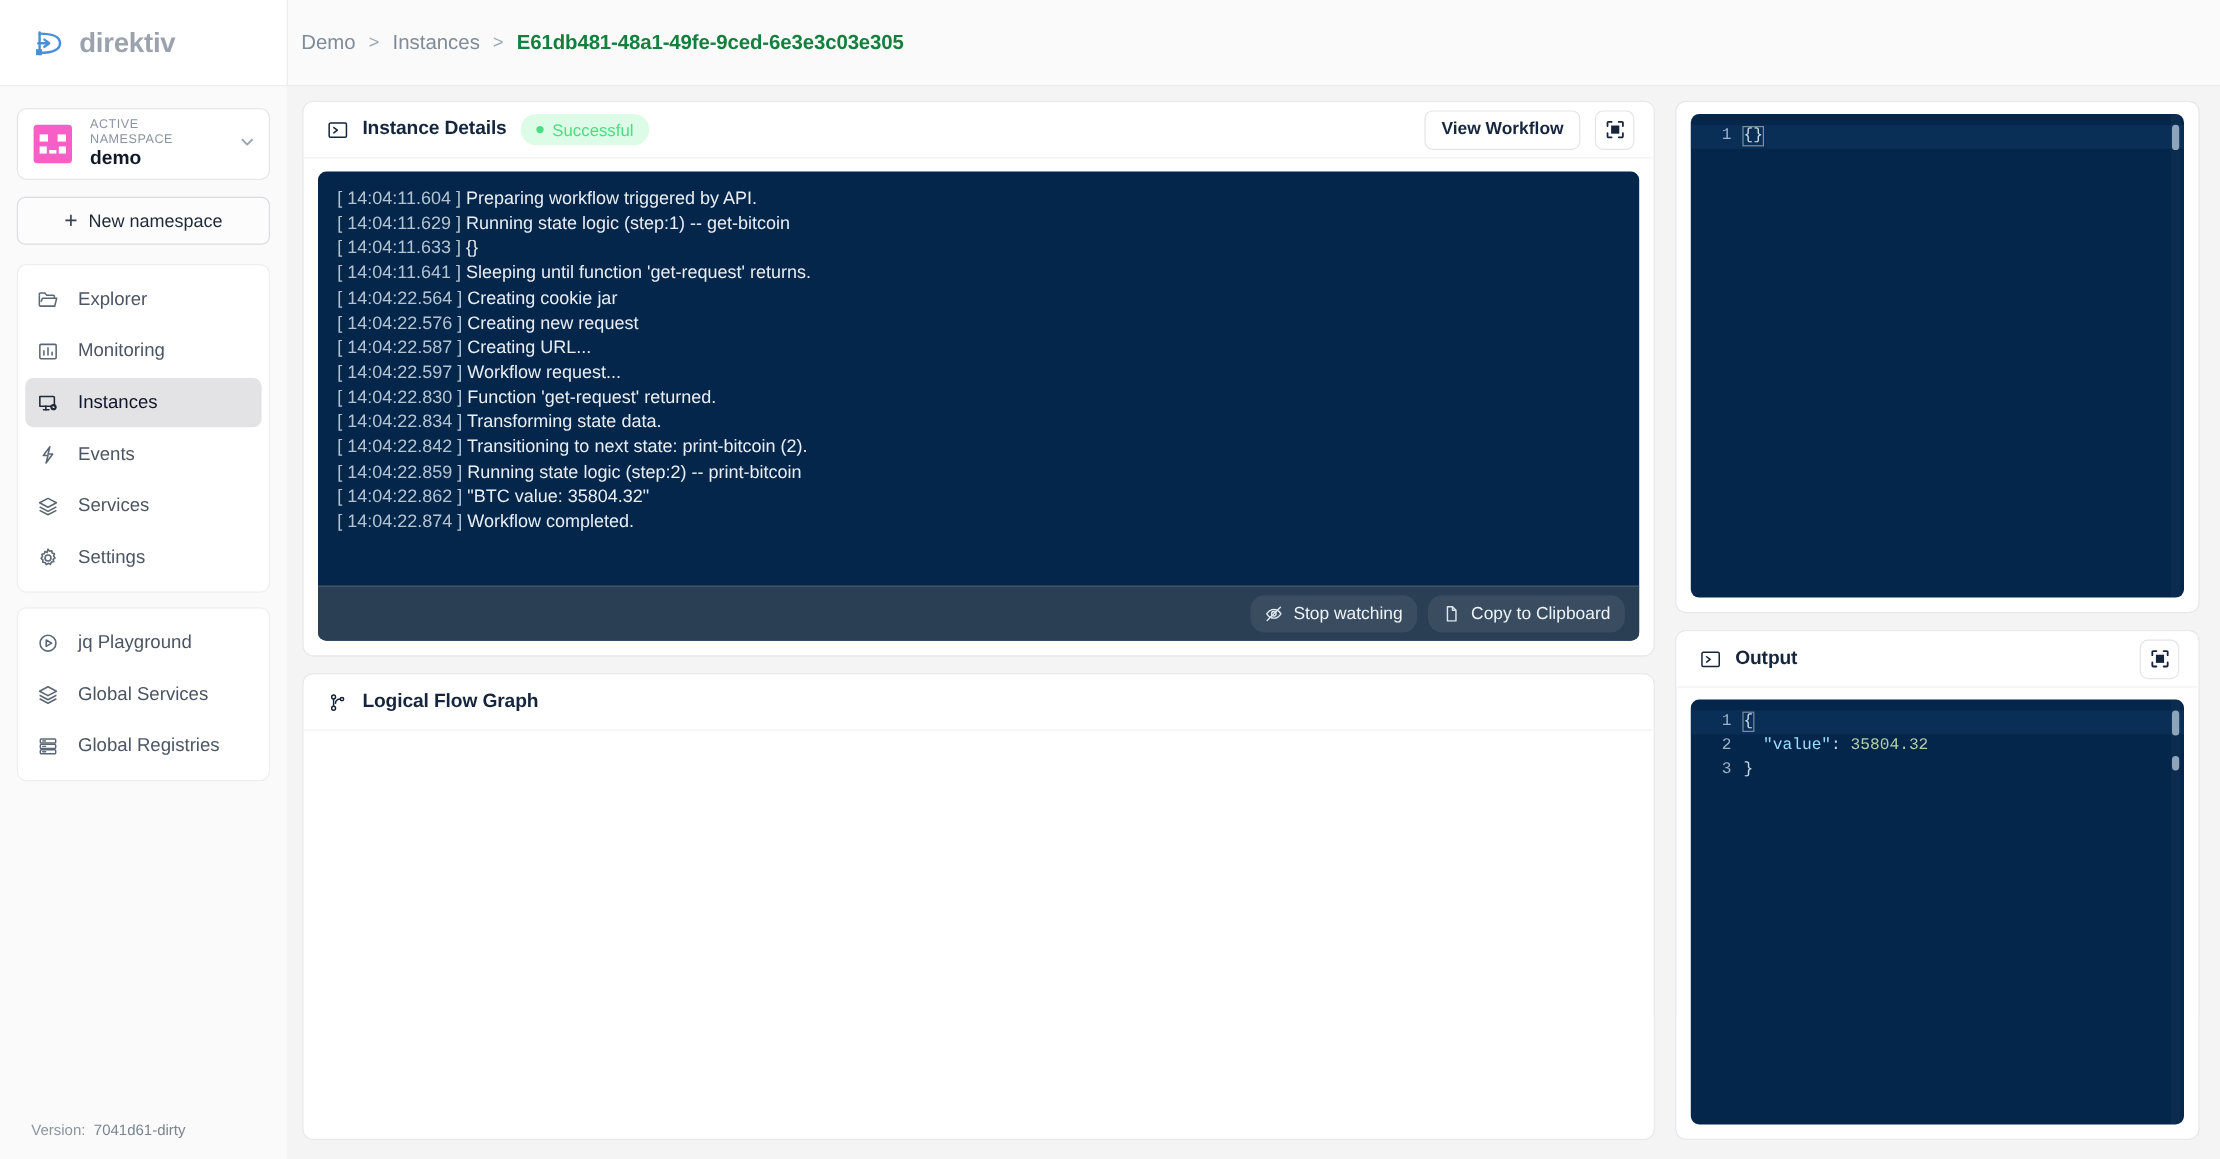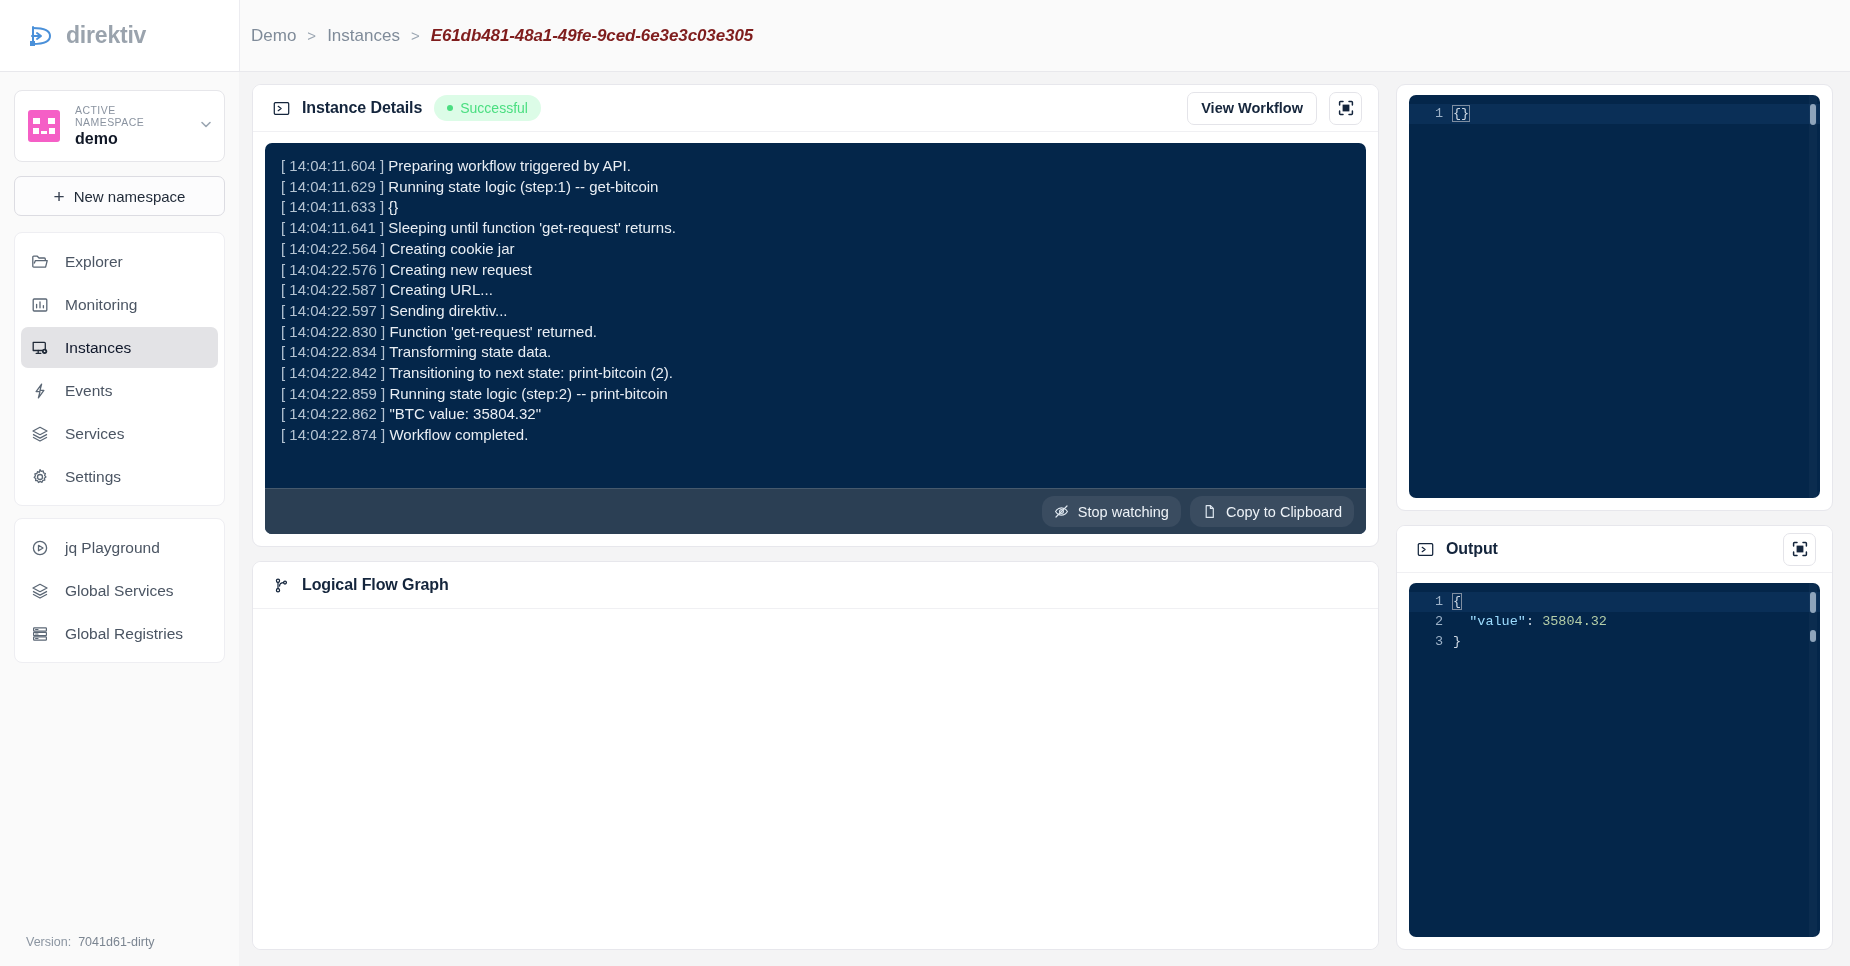--- a/index.html
+++ b/index.html
@@ -57,7 +57,7 @@
   .crumbs { display: flex; align-items: center; gap: 11px; font-size: 17px; }
   .crumb-link { color: #7f8b99; cursor: pointer; }
   .crumb-sep { color: #9aa5b1; font-size: 15px; }
-  .crumb-current { color: #7f1d1d; font-weight: 700; letter-spacing: -0.1px; font-style: italic; }
+  .crumb-current { color: #15803d; font-weight: 700; letter-spacing: -0.1px; }
 
   
   .body-split { flex: 1 1 auto; display: flex; min-height: 0; }

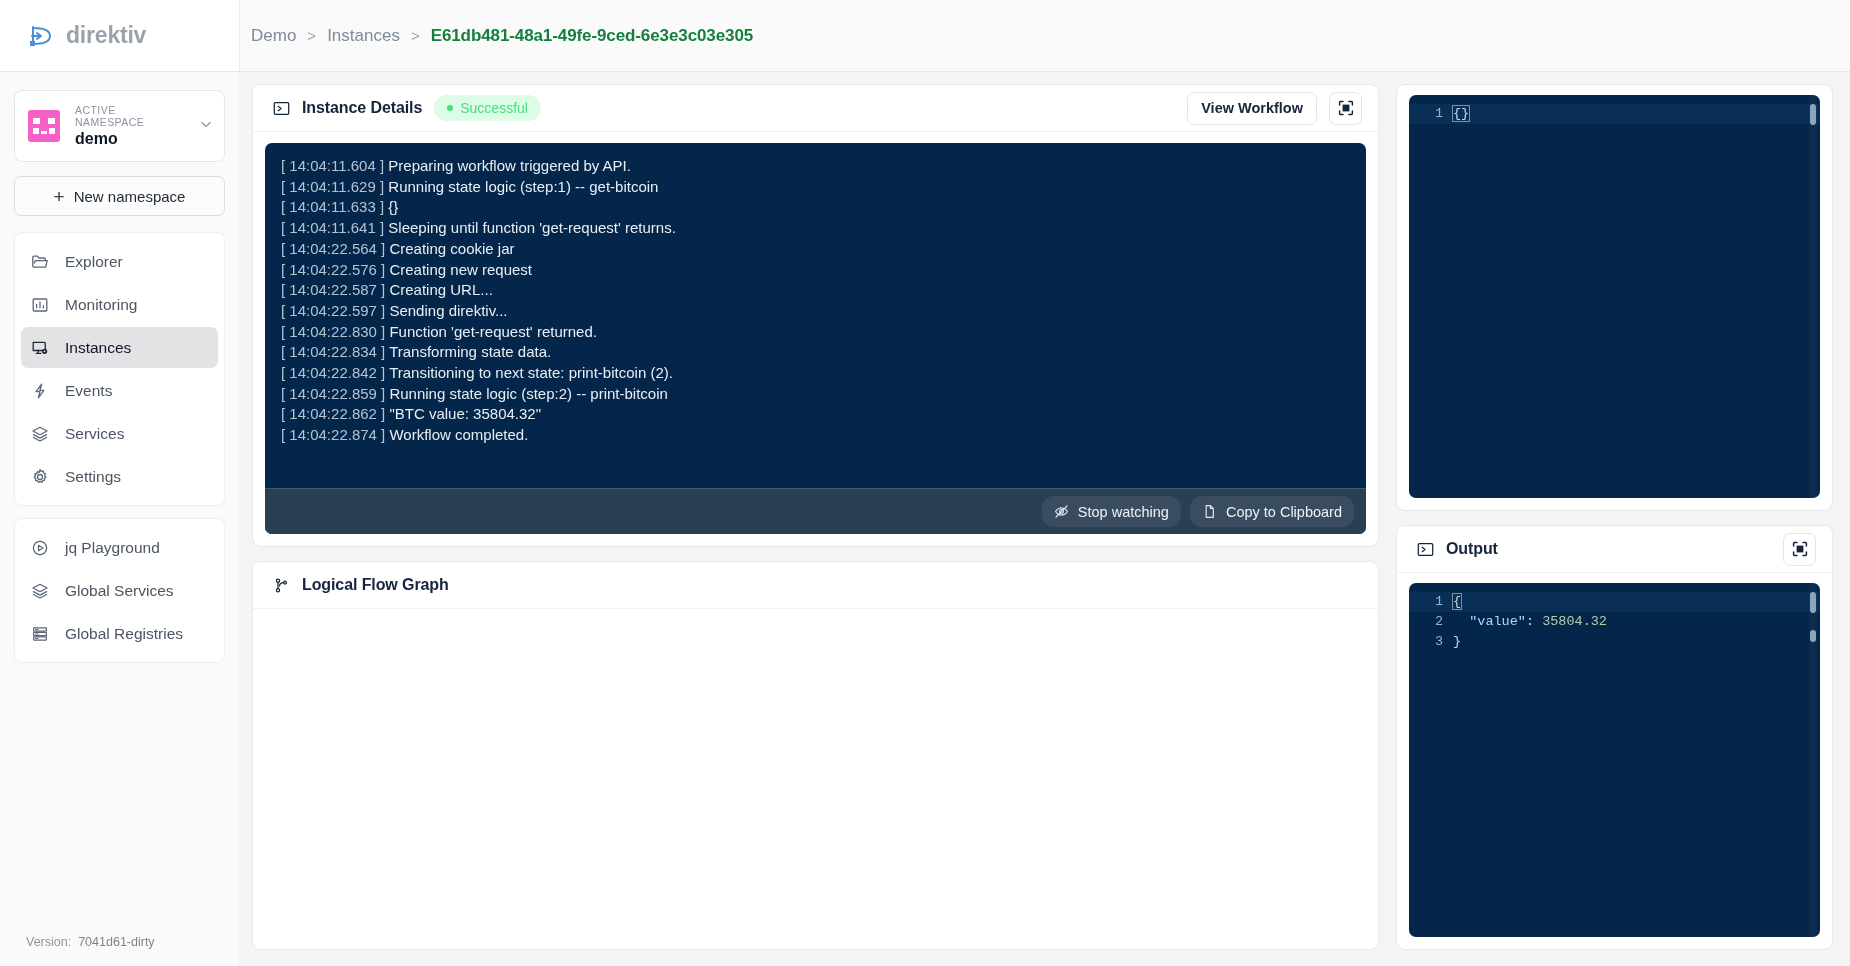--- a/index.html
+++ b/index.html
@@ -77,7 +77,7 @@
     background: #ffffff;
     border: 1px solid #e6e6ea;
     border-radius: 8px;
-    height: 72px;
+    height: 60px;
     display: flex;
     align-items: center;
     padding: 0 10px;

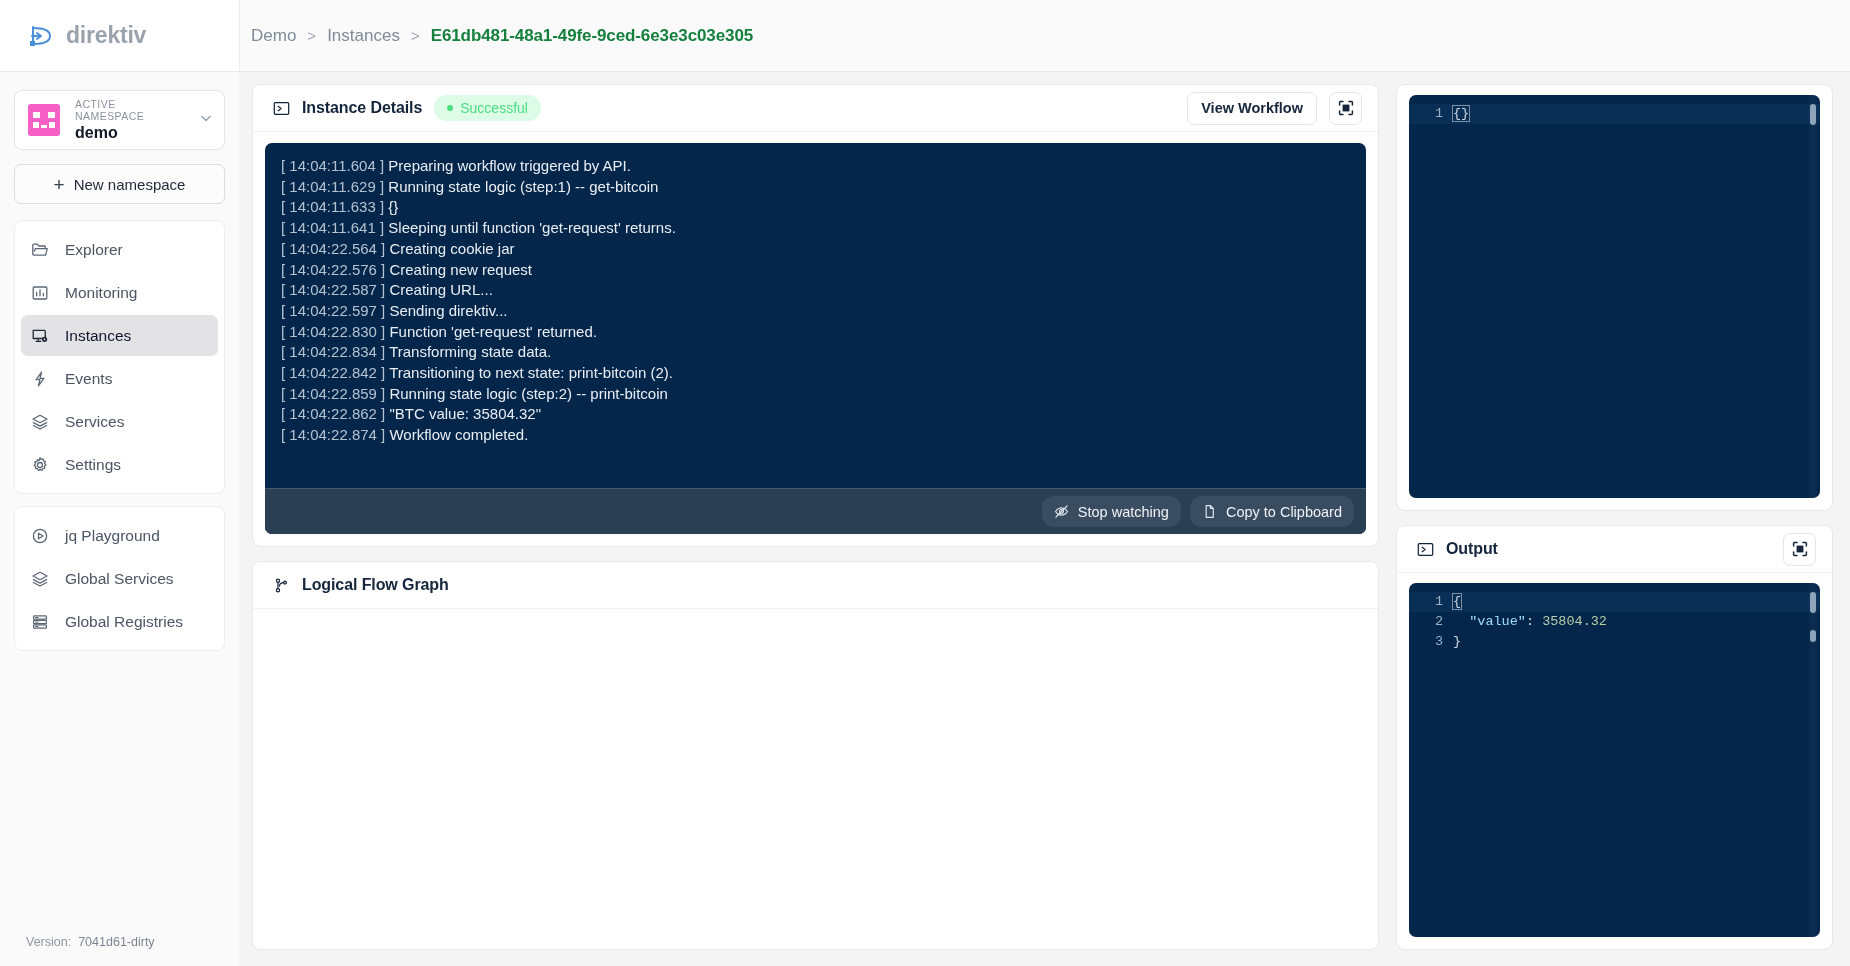--- a/index.html
+++ b/index.html
@@ -541,7 +541,7 @@
                 <div class="log-line"><span class="ts">[ 14:04:22.564 ] </span><span>Creating cookie jar</span></div>
                 <div class="log-line"><span class="ts">[ 14:04:22.576 ] </span><span>Creating new request</span></div>
                 <div class="log-line"><span class="ts">[ 14:04:22.587 ] </span><span>Creating URL...</span></div>
-                <div class="log-line"><span class="ts">[ 14:04:22.597 ] </span><span>Sending direktiv...</span></div>
+                <div class="log-line"><span class="ts">[ 14:04:22.597 ] </span><span>Workflow request...</span></div>
                 <div class="log-line"><span class="ts">[ 14:04:22.830 ] </span><span>Function 'get-request' returned.</span></div>
                 <div class="log-line"><span class="ts">[ 14:04:22.834 ] </span><span>Transforming state data.</span></div>
                 <div class="log-line"><span class="ts">[ 14:04:22.842 ] </span><span>Transitioning to next state: print-bitcoin (2).</span></div>

